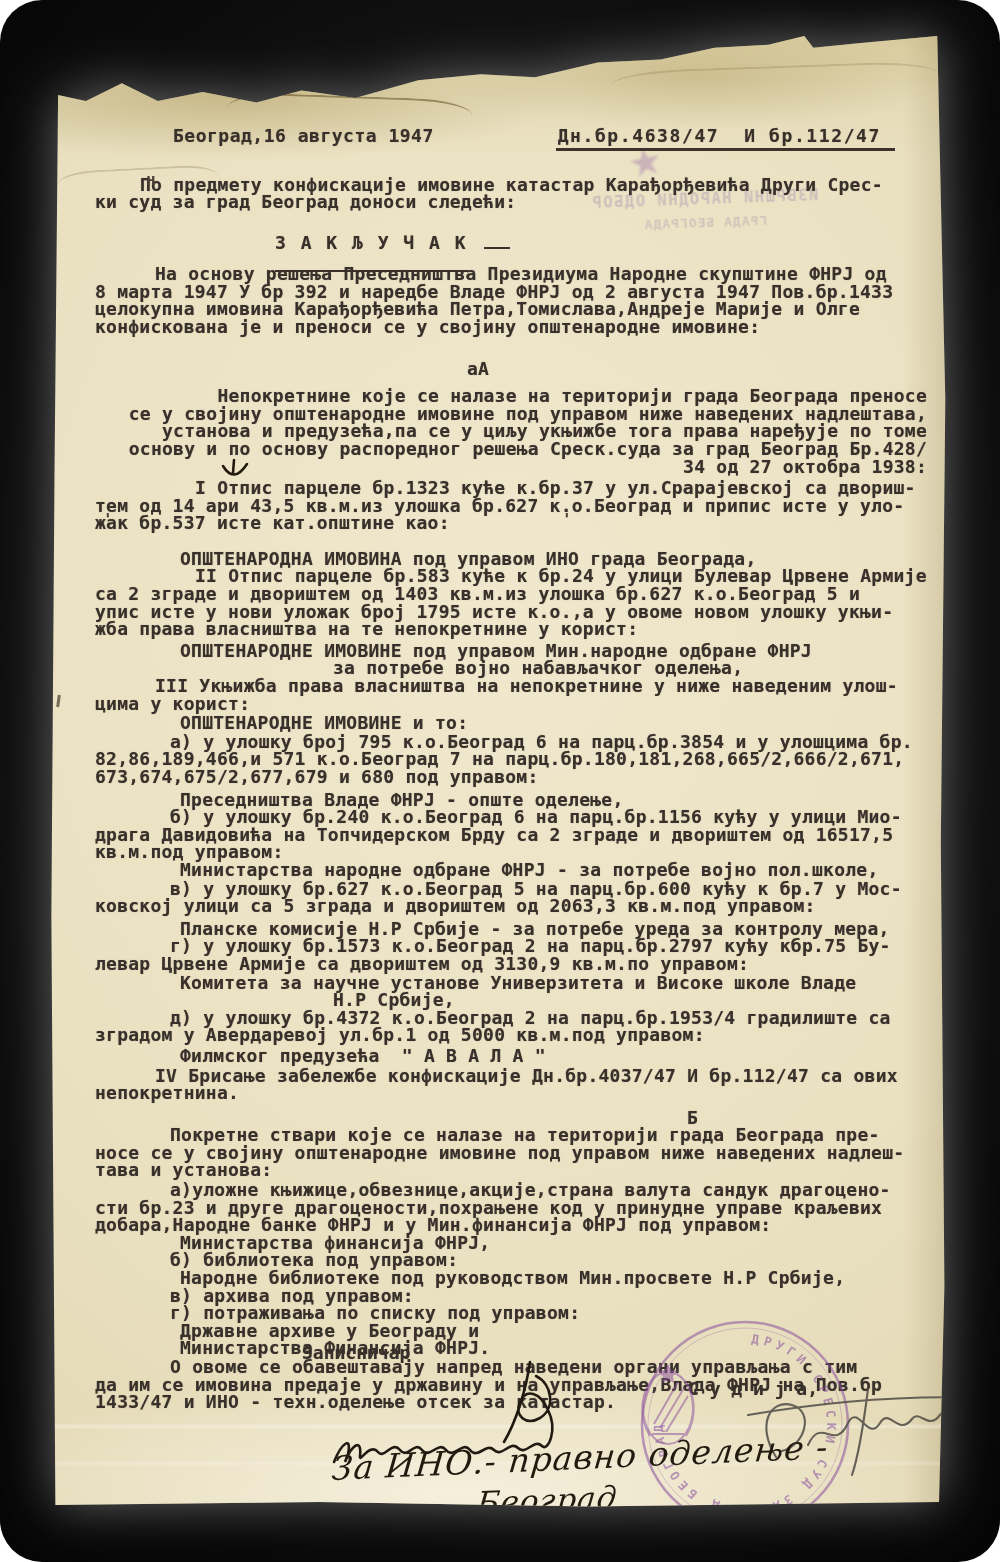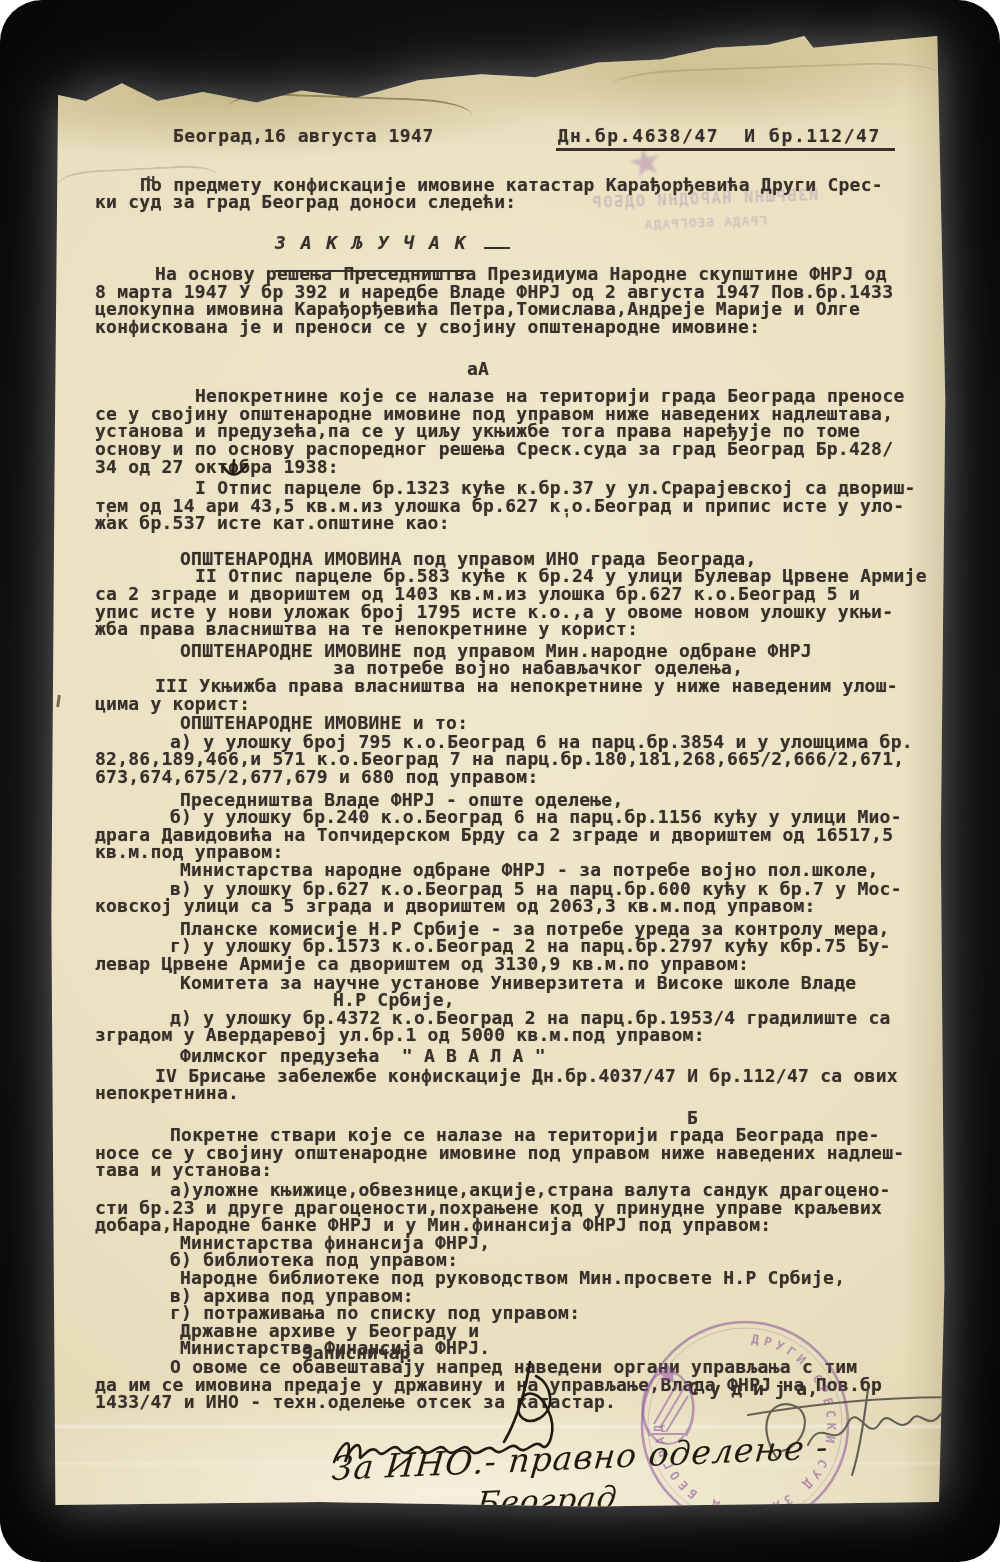--- a/index.html
+++ b/index.html
@@ -41,7 +41,7 @@
   .para.sub .line{padding-left:85px;}
   .para.deep .line{padding-left:238px;}
   .para.heading .line{padding-left:180px;}
-  .para.heading .line span{border-bottom:2.5px solid #38302a;padding-bottom:17px;letter-spacing:2px;font-style:italic;}
+  .para.heading .line span{border-bottom:2.5px solid #38302a;padding-bottom:17px;letter-spacing:2px;}
   .para.heading .line i{display:inline-block;width:26px;margin-left:16px;border-bottom:2.5px solid #38302a;height:1.1em;}
   .para.mark-a .line{padding-left:372px;}
   .para.mark-b .line{padding-left:592px;}

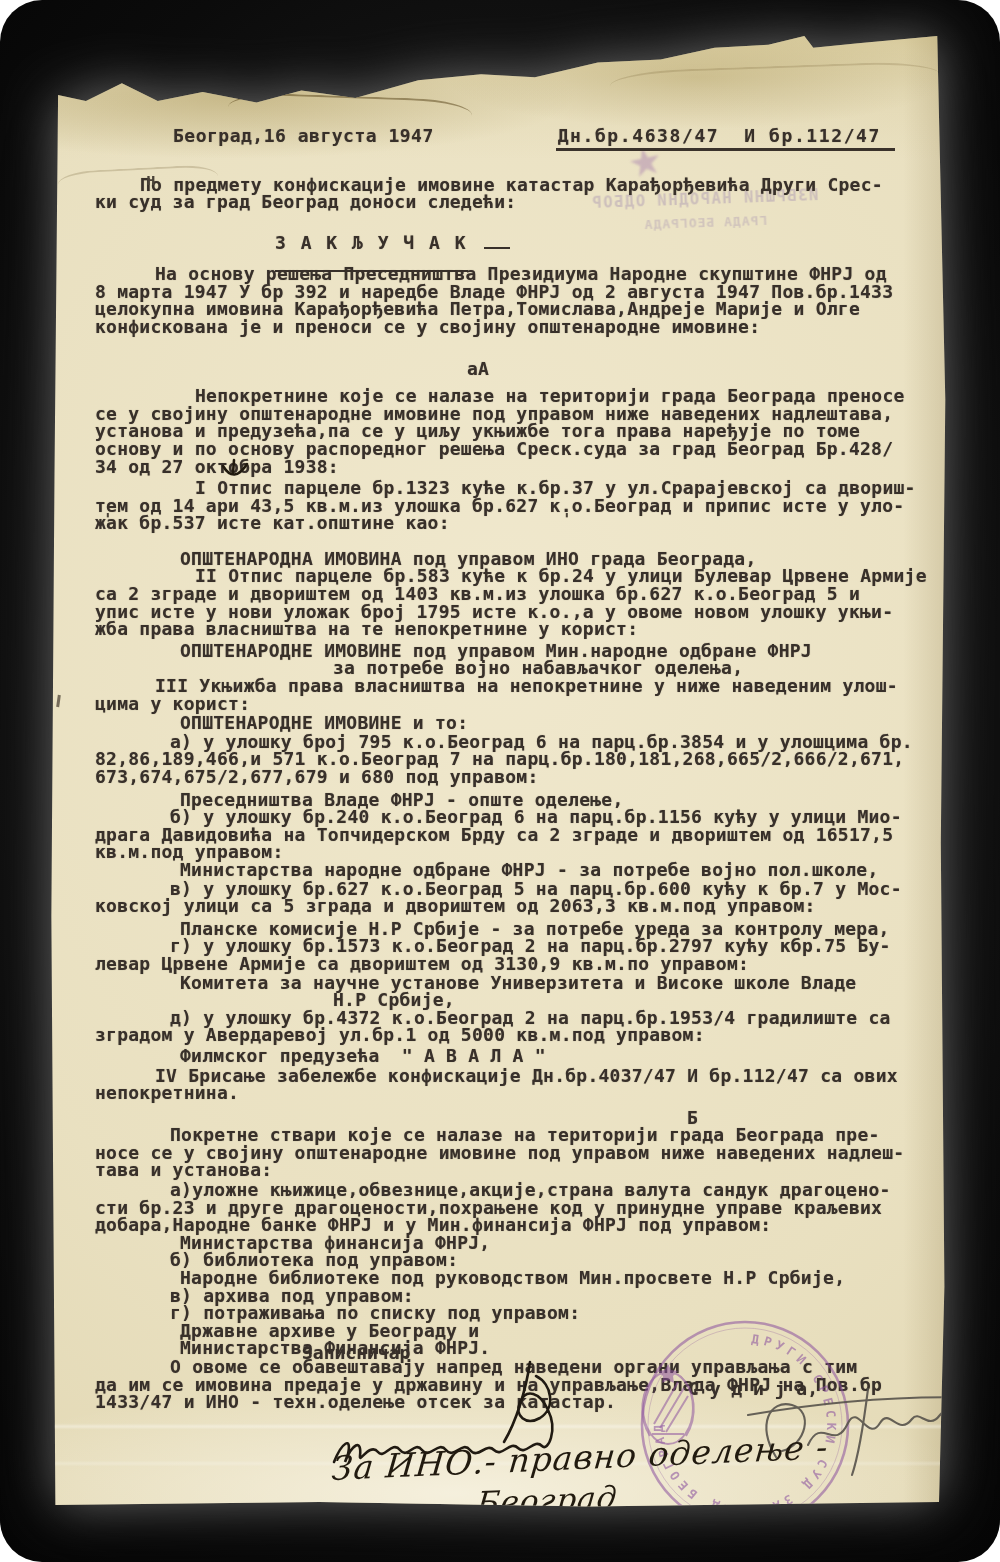--- a/index.html
+++ b/index.html
@@ -104,7 +104,7 @@
               <div class="para mark-a" style="margin-top: 24px;">
                 <div class="line first">аА</div>
               </div>
-              <div class="para roman" style="margin-top: 10px;">
+              <div class="para roman" style="margin-top: 10px; text-align: right;">
                 <div class="line first">Непокретнине које се налазе на територији града Београда преносе</div>
                 <div class="line">се у својину општенародне имовине под управом ниже наведених надлештава,</div>
                 <div class="line">установа и предузећа,па се у циљу укњижбе тога права наређује по томе</div>

